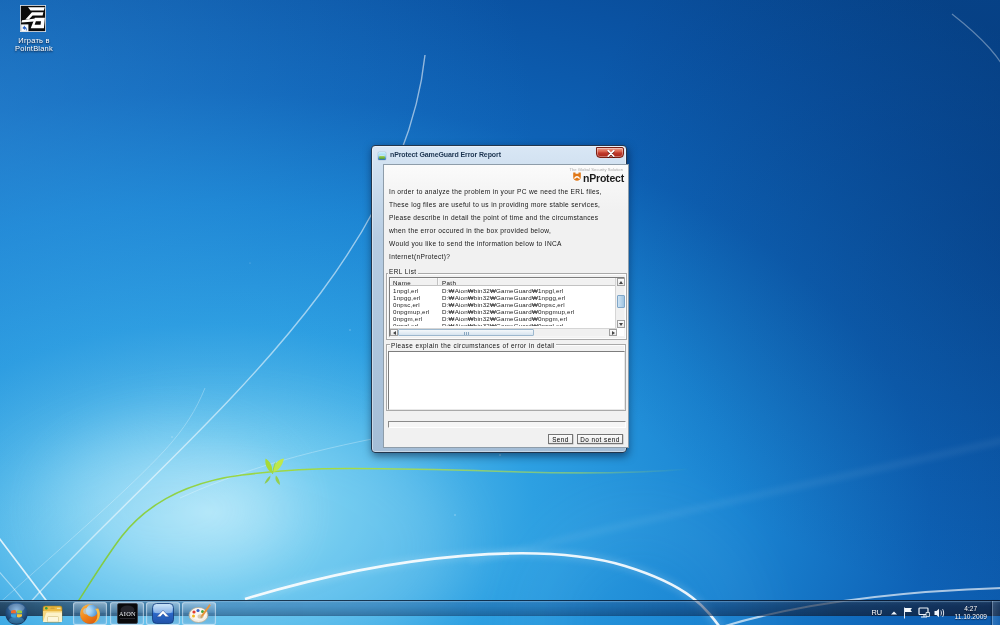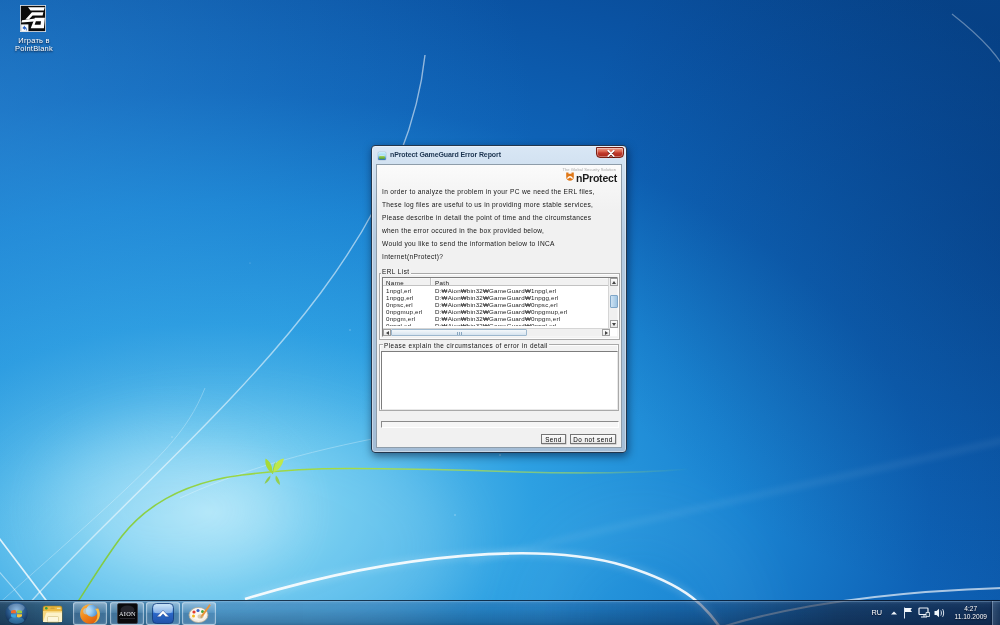--- a/index.html
+++ b/index.html
@@ -36,7 +36,7 @@
     border-radius:0 2px 4px 4px; border:1px solid #7c1f12;
     background:linear-gradient(180deg,#eba18f 0%, #d9604a 40%, #c0392b 55%, #a82517 100%);
     box-shadow:0 0 0 1px rgba(255,255,255,.35) inset; }
-  #wcontent { position:absolute; left:4px; top:18px; width:246px; height:284px;
+  #wcontent { position:absolute; left:11px; top:18px; width:246px; height:284px;
     background:linear-gradient(180deg,#fbfbfb 0%,#f6f6f6 7%,#f1f1f1 16%,#f1f1f1 100%); border:1px solid #8e9daa; }
 
   

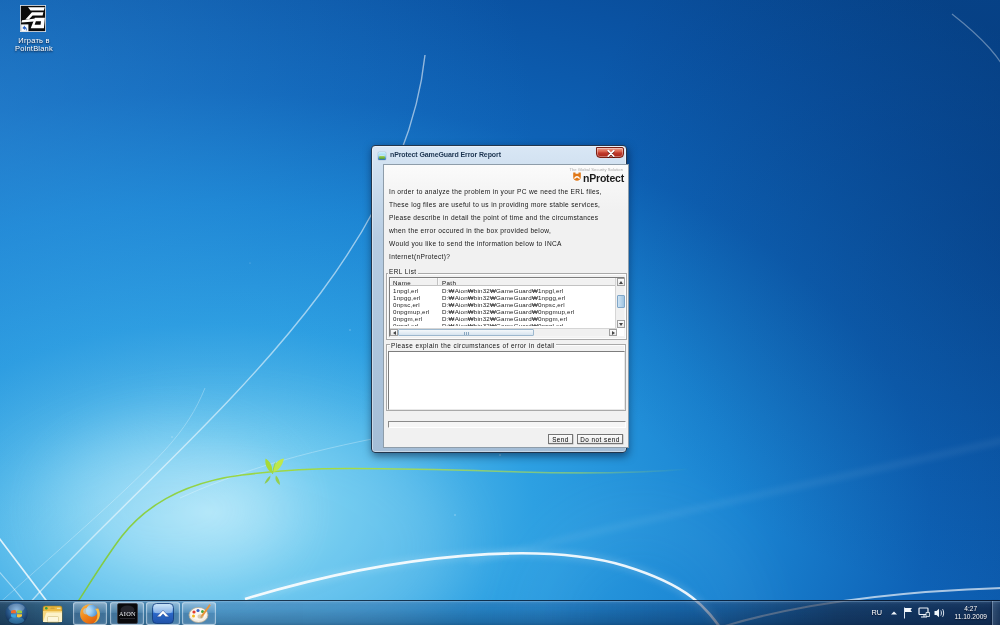--- a/index.html
+++ b/index.html
@@ -84,7 +84,7 @@
   #bnosend { left:193px; width:46px; }
 
   
-  #taskbar { position:absolute; left:0; top:600px; width:1000px; height:25px;
+  #taskbar { position:absolute; left:0; top:600px; width:1000px; height:16px;
      background:
        linear-gradient(180deg, rgba(170,205,240,.18) 0%, rgba(120,170,220,.05) 14%, rgba(0,0,0,0) 32%, rgba(0,10,30,.16) 88%, rgba(0,10,30,.26) 100%),
        linear-gradient(90deg, rgba(22,32,52,.72) 0%, rgba(20,36,66,.55) 8%, rgba(15,55,120,.33) 22%, rgba(15,55,120,.32) 55%, rgba(14,45,95,.45) 70%, rgba(22,35,60,.66) 84%, rgba(20,30,54,.72) 100%);

